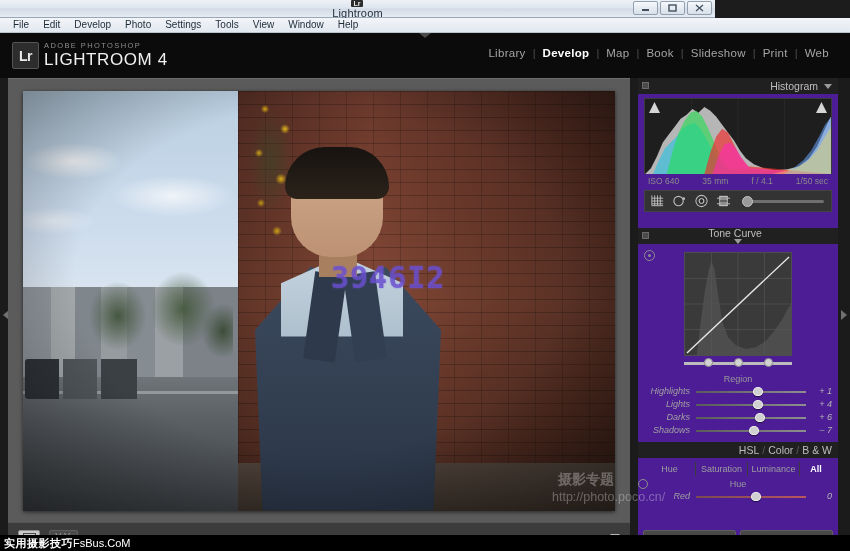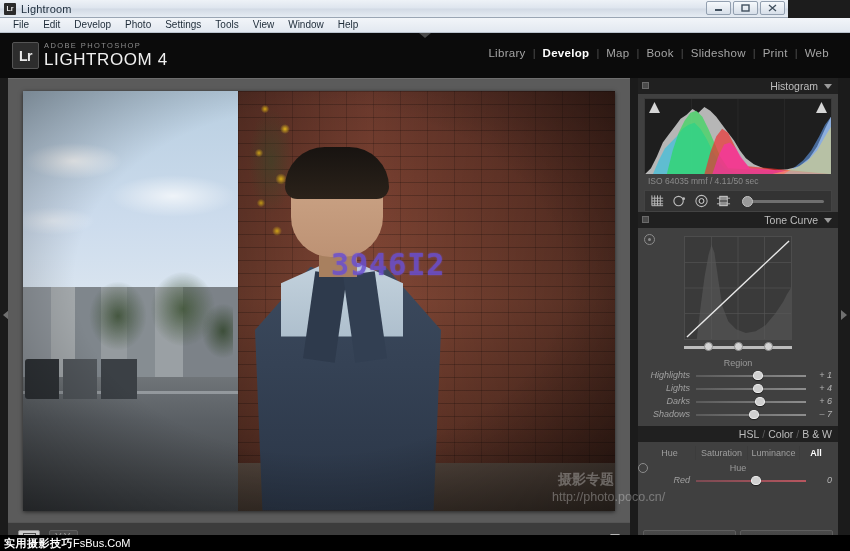--- a/index.html
+++ b/index.html
@@ -17,10 +17,10 @@
 
   
   .titlebar {
-    position: absolute; left: 0; top: 0; width: 788px; height: 18px;
+    position: absolute; left: 0; top: 0; width: 715px; height: 18px;
     background: linear-gradient(to bottom, #eef2f7 0%, #dee5ee 48%, #d2dae5 52%, #e6ecf3 100%);
     border-bottom: 1px solid #9aa6b4;
-    display: flex; align-items: center;
+    display: flex; align-items: center; flex-direction: column;
   }
   .tb-icon {
     width: 12px; height: 12px; margin-left: 4px; margin-right: 5px;

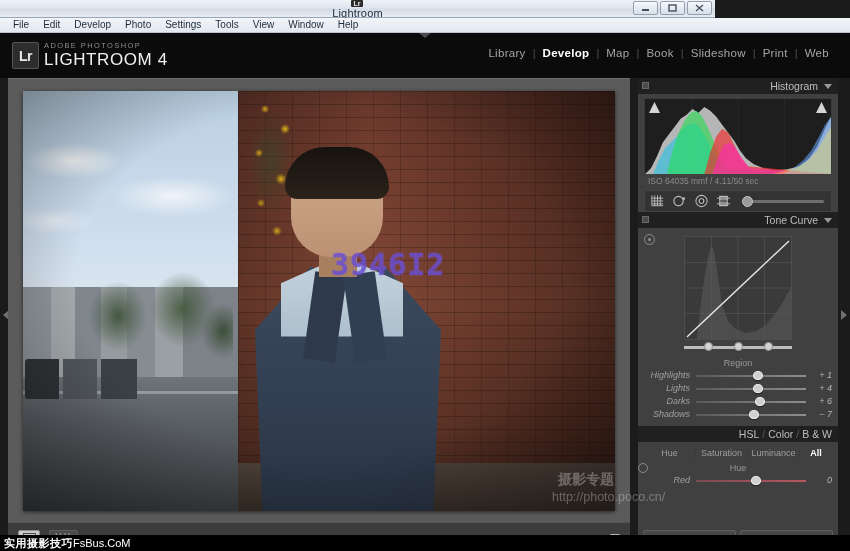--- a/index.html
+++ b/index.html
@@ -304,7 +304,7 @@
   
   .rpanel {
     position: absolute; right: 12px; top: 45px; width: 200px; height: 473px;
-    background: #404040; overflow: hidden;
+    background: #4c1d95; overflow: hidden;
   }
   .panel-header {
     height: 16px; display: flex; align-items: center; justify-content: flex-end;

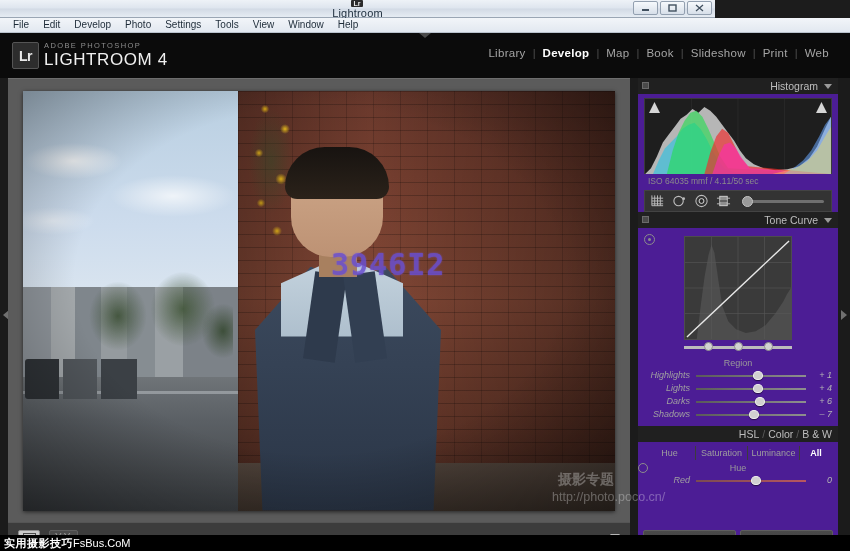--- a/index.html
+++ b/index.html
@@ -335,7 +335,7 @@
   .clip-tri.l { left: 4px; }
   .clip-tri.r { right: 4px; }
   .exif-row {
-    margin: 0 6px; display: flex; justify-content: flex-start;
+    margin: 0 6px; display: flex; justify-content: space-between;
     font-size: 8.5px; color: #8b8b8b; padding: 2px 4px 3px 4px;
   }
   .tools-strip {

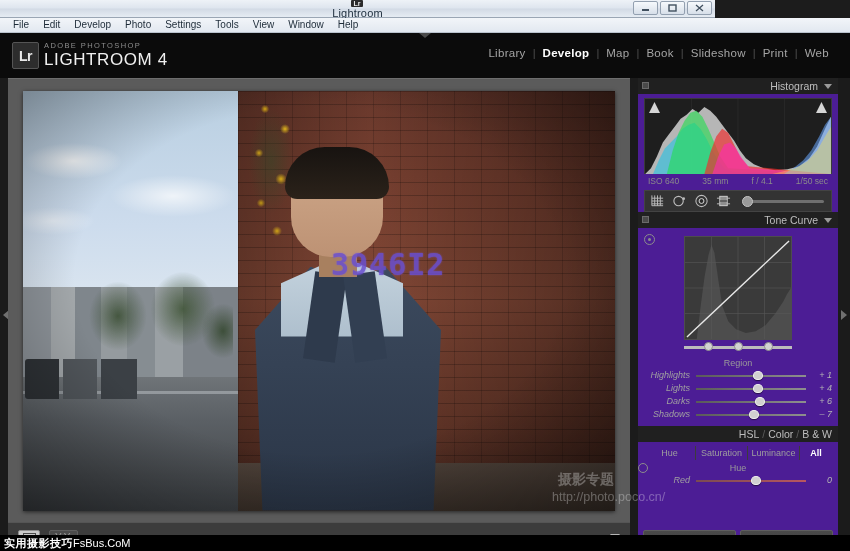--- a/index.html
+++ b/index.html
@@ -661,7 +661,7 @@
         </div>
       </div>
 
-      <div class="panel-header" style="margin-top:0;">
+      <div class="panel-header" style="margin-top:16px;flex-direction:column;">
         <span class="ph-dot"></span>
         <span>Tone Curve</span>
         <span class="ph-caret"></span>

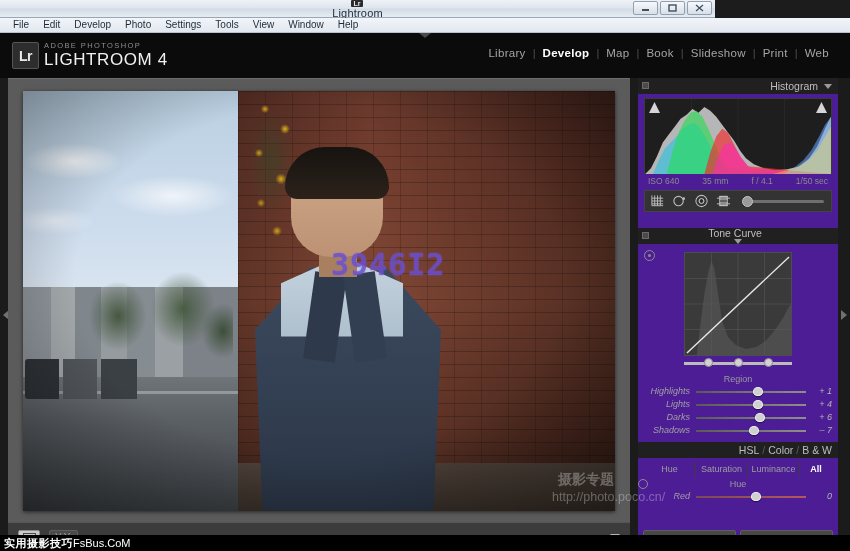--- a/index.html
+++ b/index.html
@@ -225,7 +225,7 @@
     pointer-events: none;
   }
   .watermark-code {
-    position: absolute; left: 308px; top: 156px;
+    position: absolute; left: 308px; top: 169px;
     font-family: "DejaVu Sans Mono", monospace;
     font-size: 30px; font-weight: bold; letter-spacing: 1px;
     color: #6a4fd0; opacity: .85;

